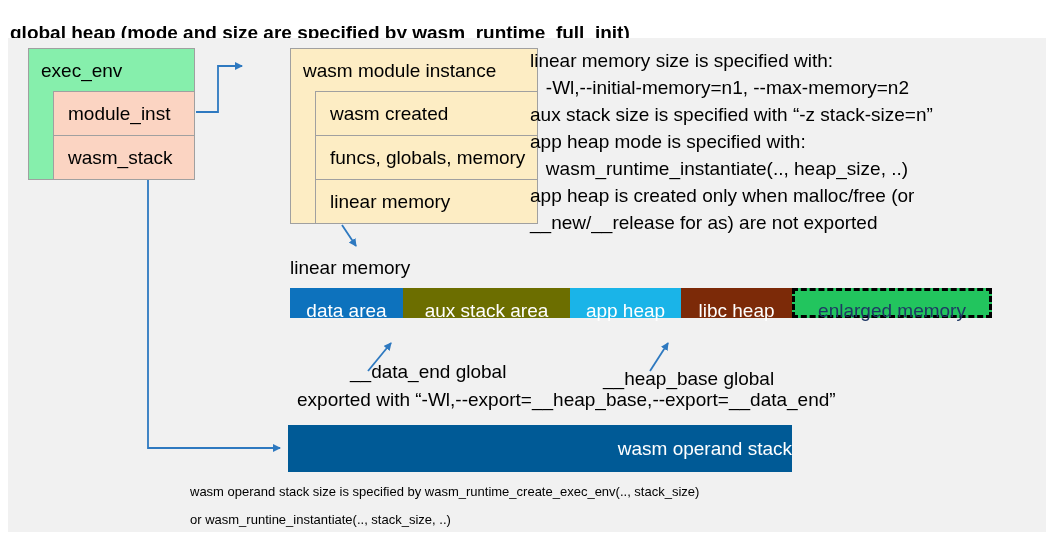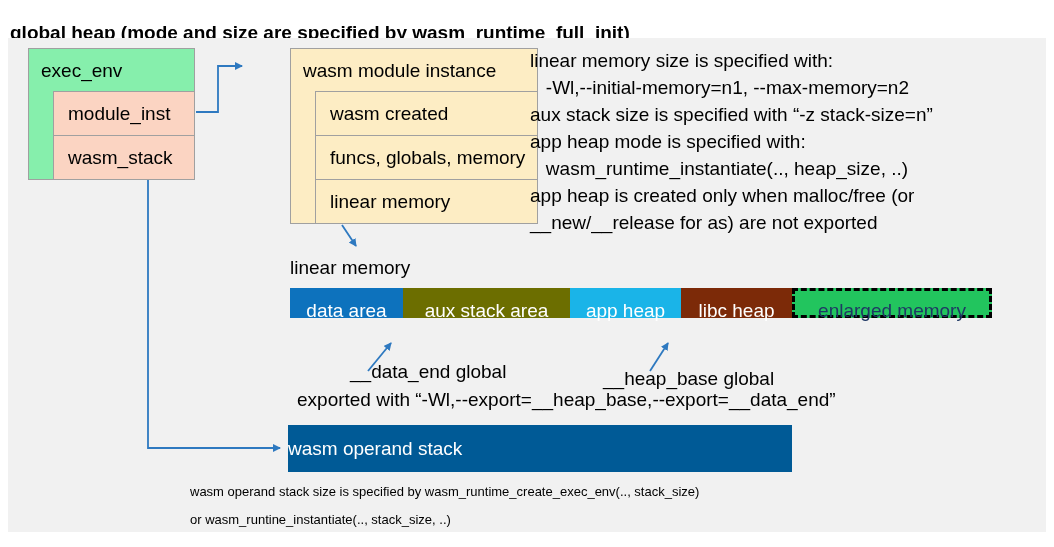--- a/index.html
+++ b/index.html
@@ -37,7 +37,7 @@
   .ann-exported { left:297px; top:389px; }
 
   
-  .opstack { position:absolute; left:288px; top:425px; width:504px; height:47px; background:#005a96; color:#fff; font-size:19px; line-height:47px; text-align:left; }
+  .opstack { position:absolute; left:288px; top:425px; width:504px; height:47px; background:#005a96; color:#fff; font-size:19px; line-height:47px; text-align:right; }
   .bottom-notes { position:absolute; left:190px; top:478px; font-size:13px; line-height:27.5px; }
   .bottom-notes div { white-space:pre-wrap; }
 

